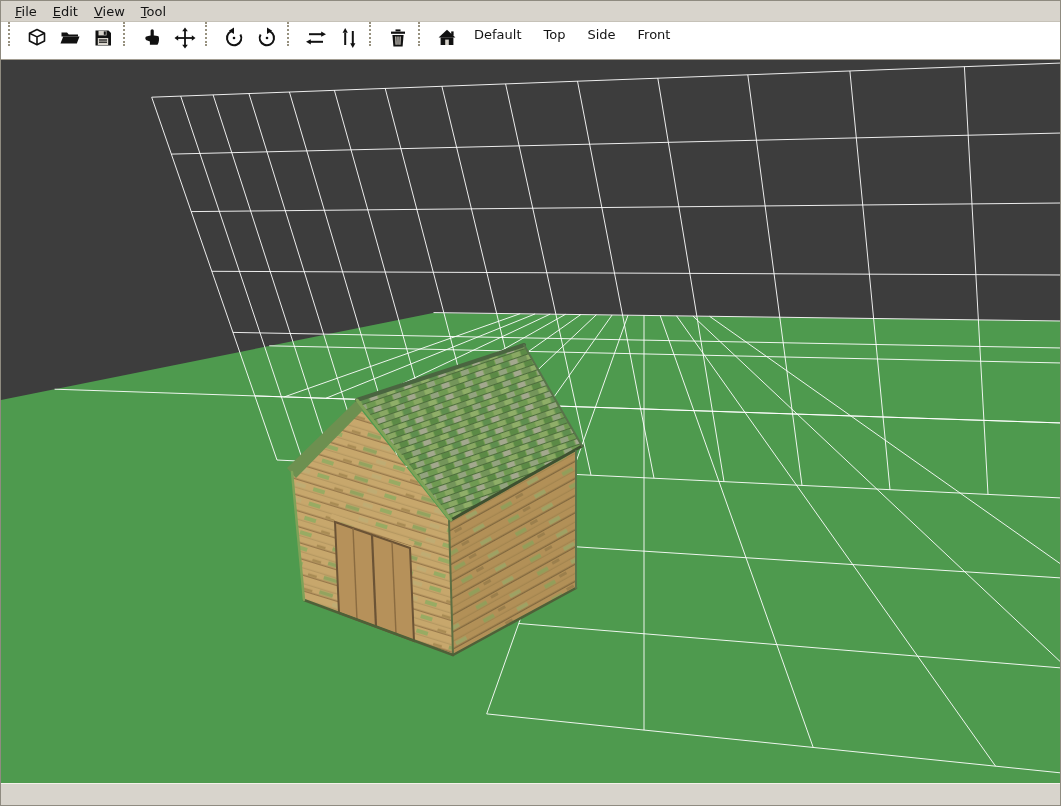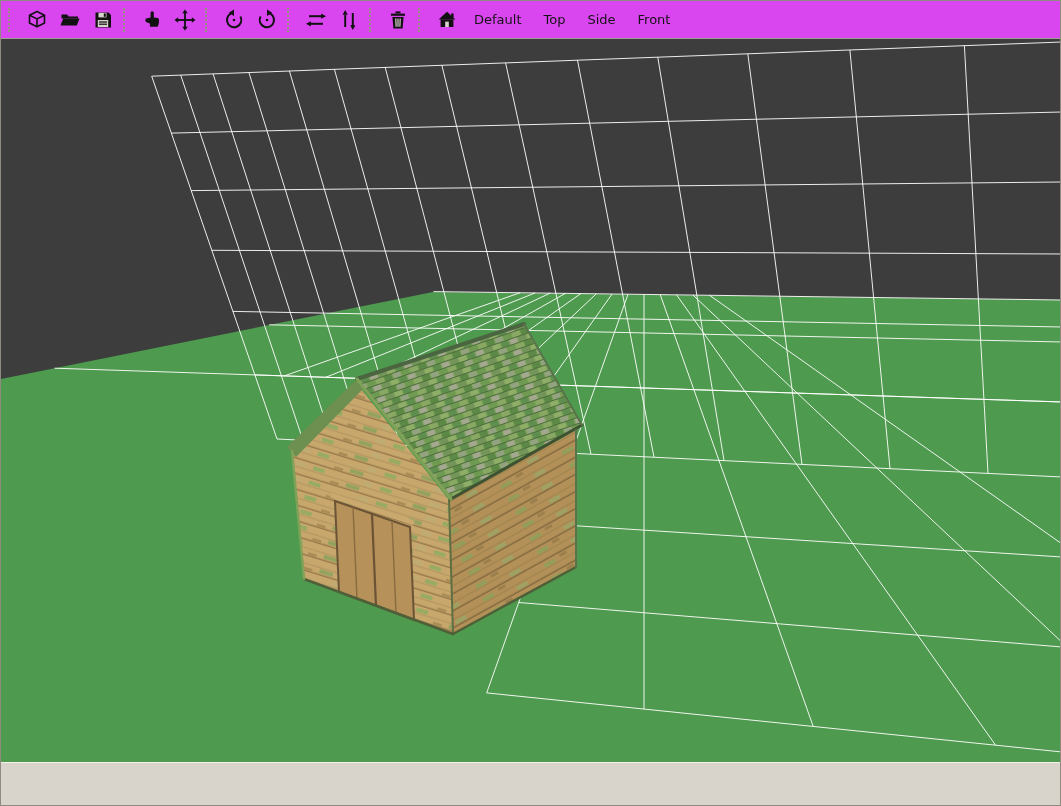--- a/index.html
+++ b/index.html
@@ -27,6 +27,12 @@
 
 <div class="window">
 
+  <div class="menubar">
+    <div class="menu-item"><u>F</u>ile</div>
+    <div class="menu-item"><u>E</u>dit</div>
+    <div class="menu-item"><u>V</u>iew</div>
+    <div class="menu-item"><u>T</u>ool</div>
+  </div>
 
   <div class="toolbar">
     <div class="grip"></div>

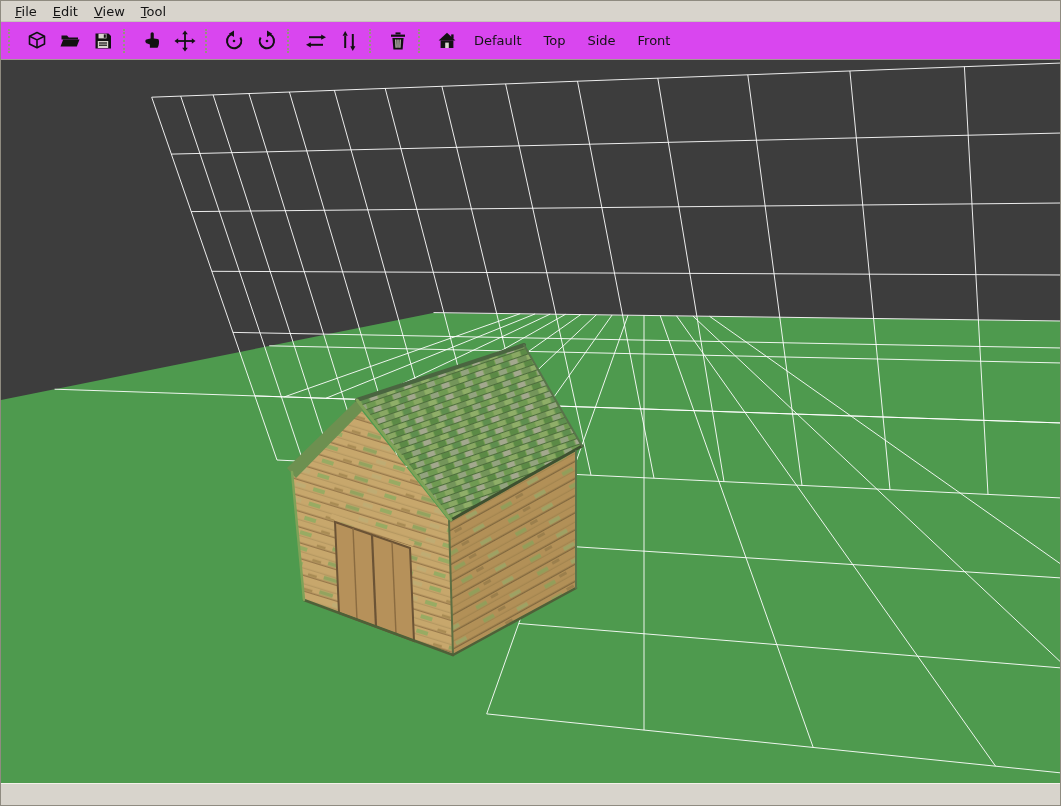--- a/index.html
+++ b/index.html
@@ -11,7 +11,7 @@
            font-size:13px;color:#141414;background:#d8d4cc;border-bottom:1px solid #c6c2b8;}
   .menu-item{padding:1px 8px;cursor:default;}
   .menu-item u{text-decoration:underline;}
-  .toolbar{height:37px;display:flex;align-items:center;background:#d946ef;
+  .toolbar{height:37px;display:flex;background:#ffffff;
            border-bottom:1px solid #a29d92;padding-left:3px;}
   .grip{width:4px;height:24px;border-left:2px dotted #97917f;margin:0 6px 0 4px;}
   .tbtn{width:31px;height:29px;display:flex;align-items:center;justify-content:center;

